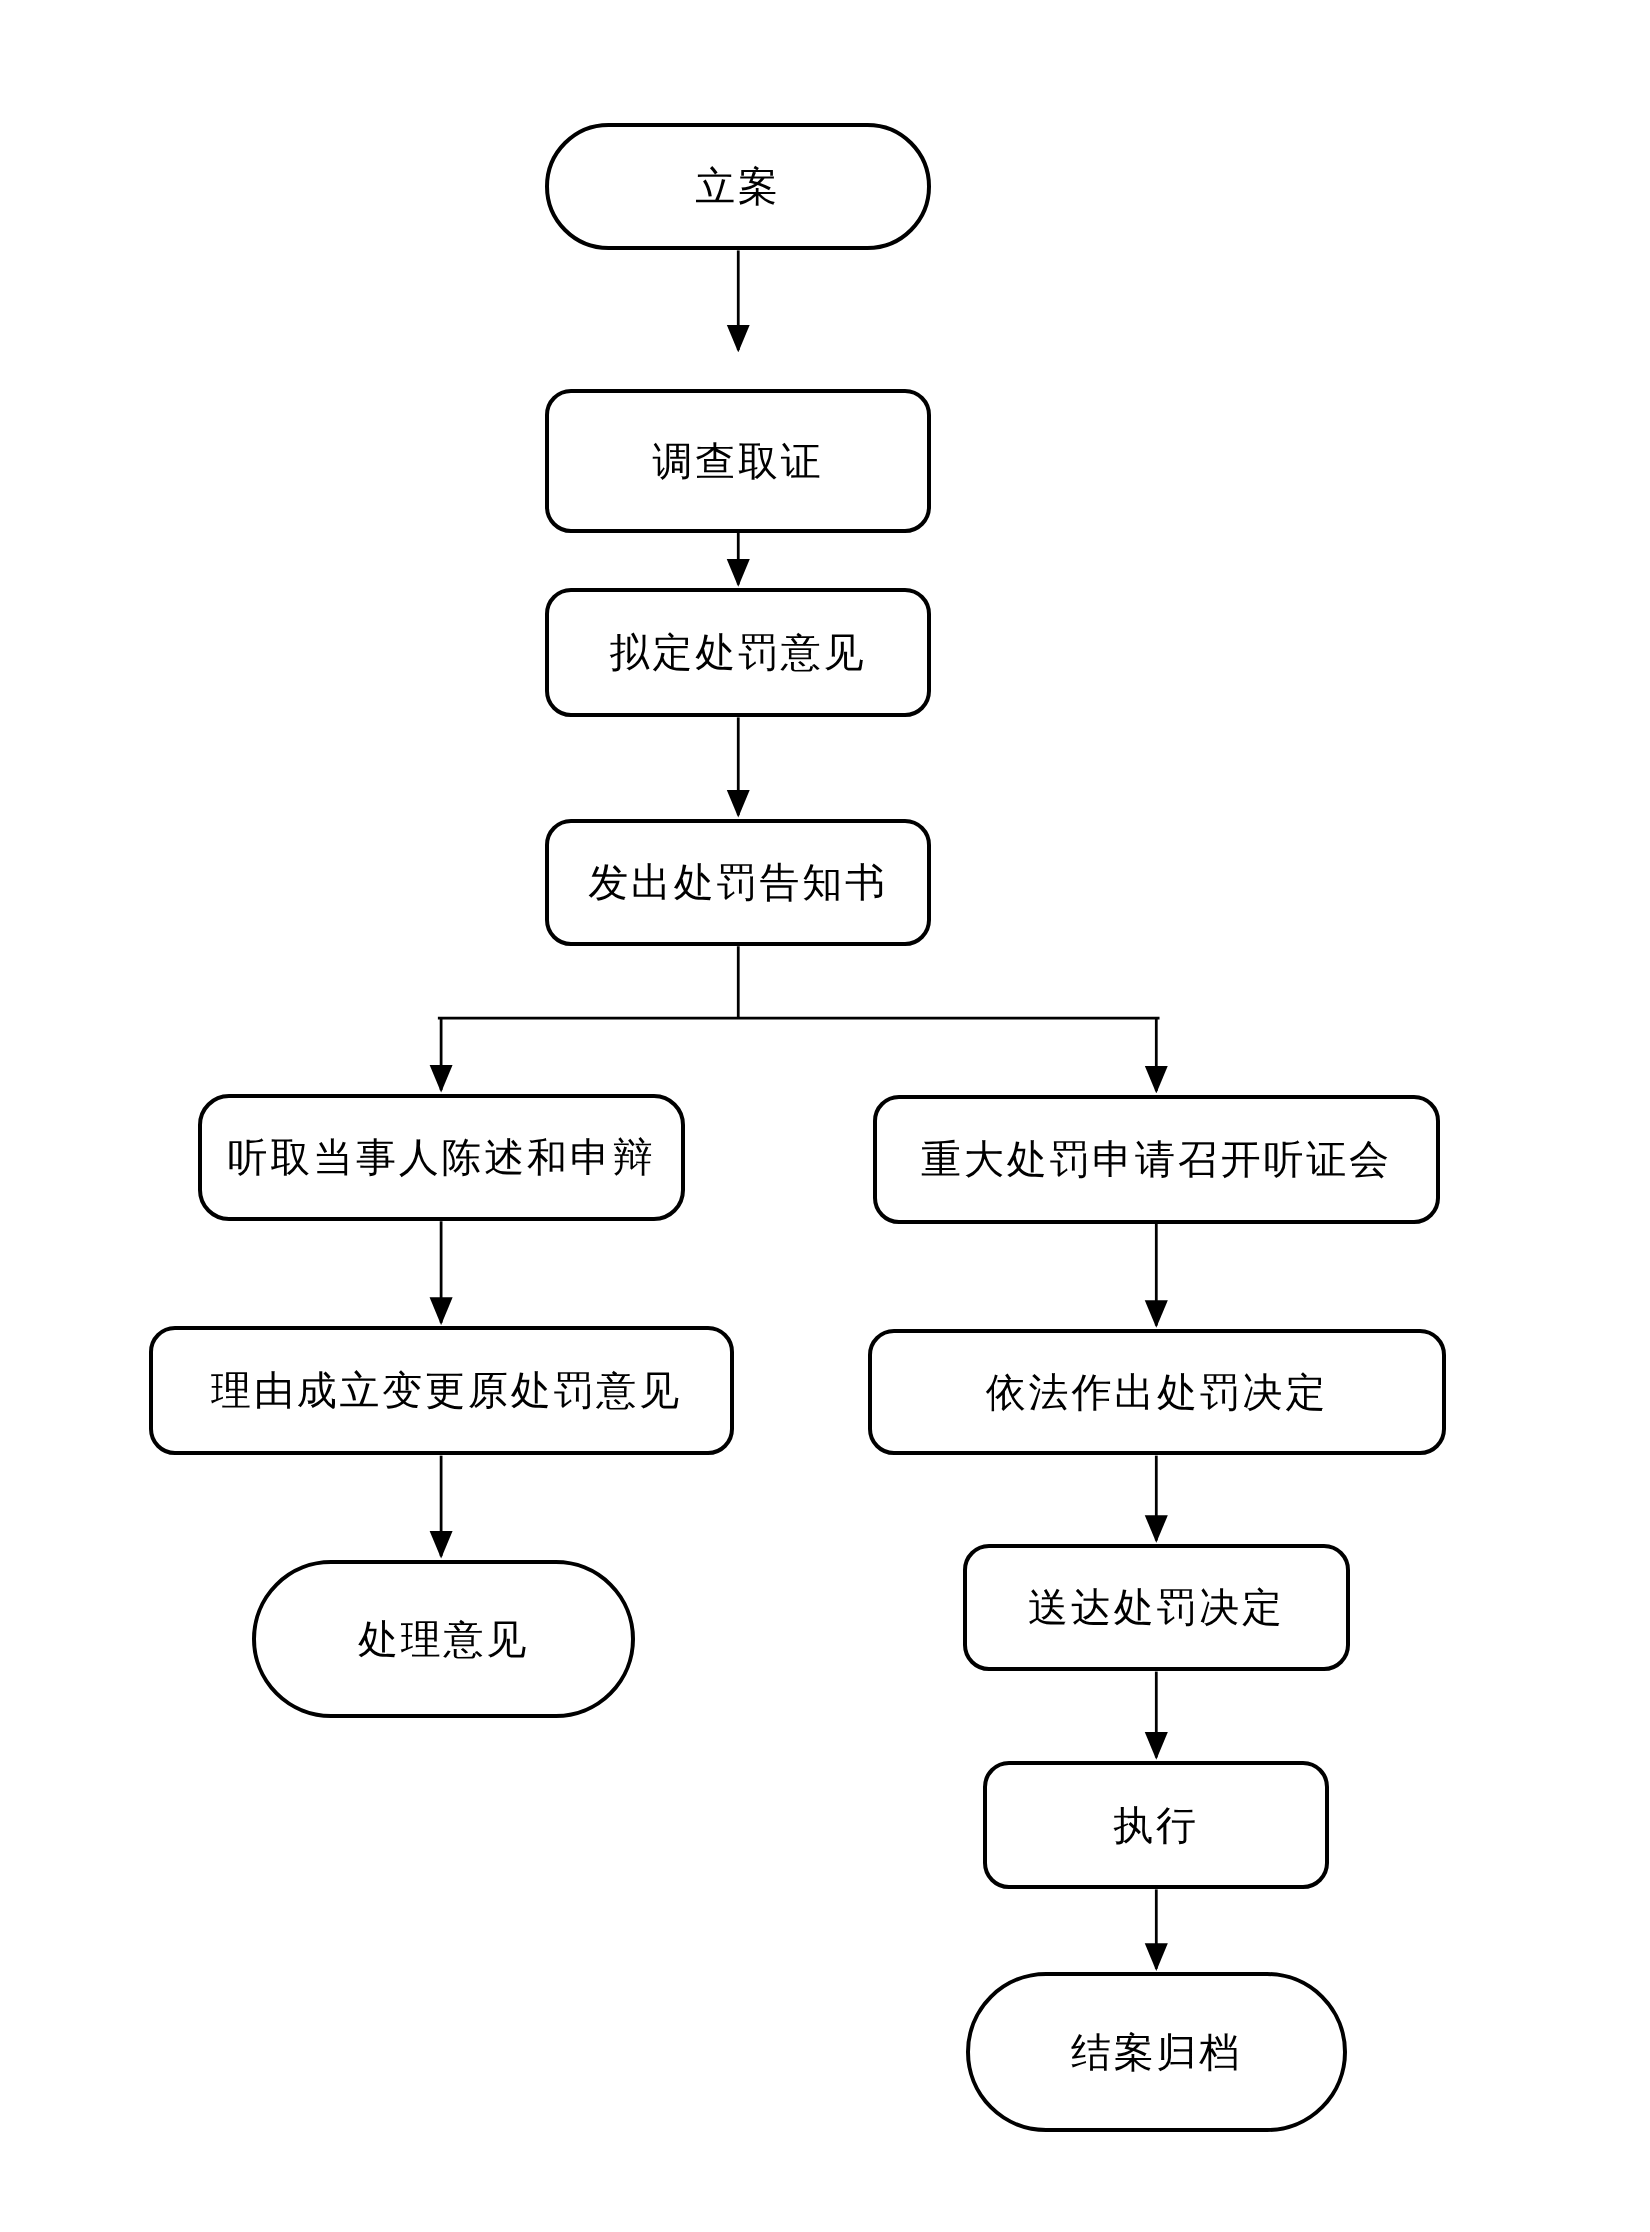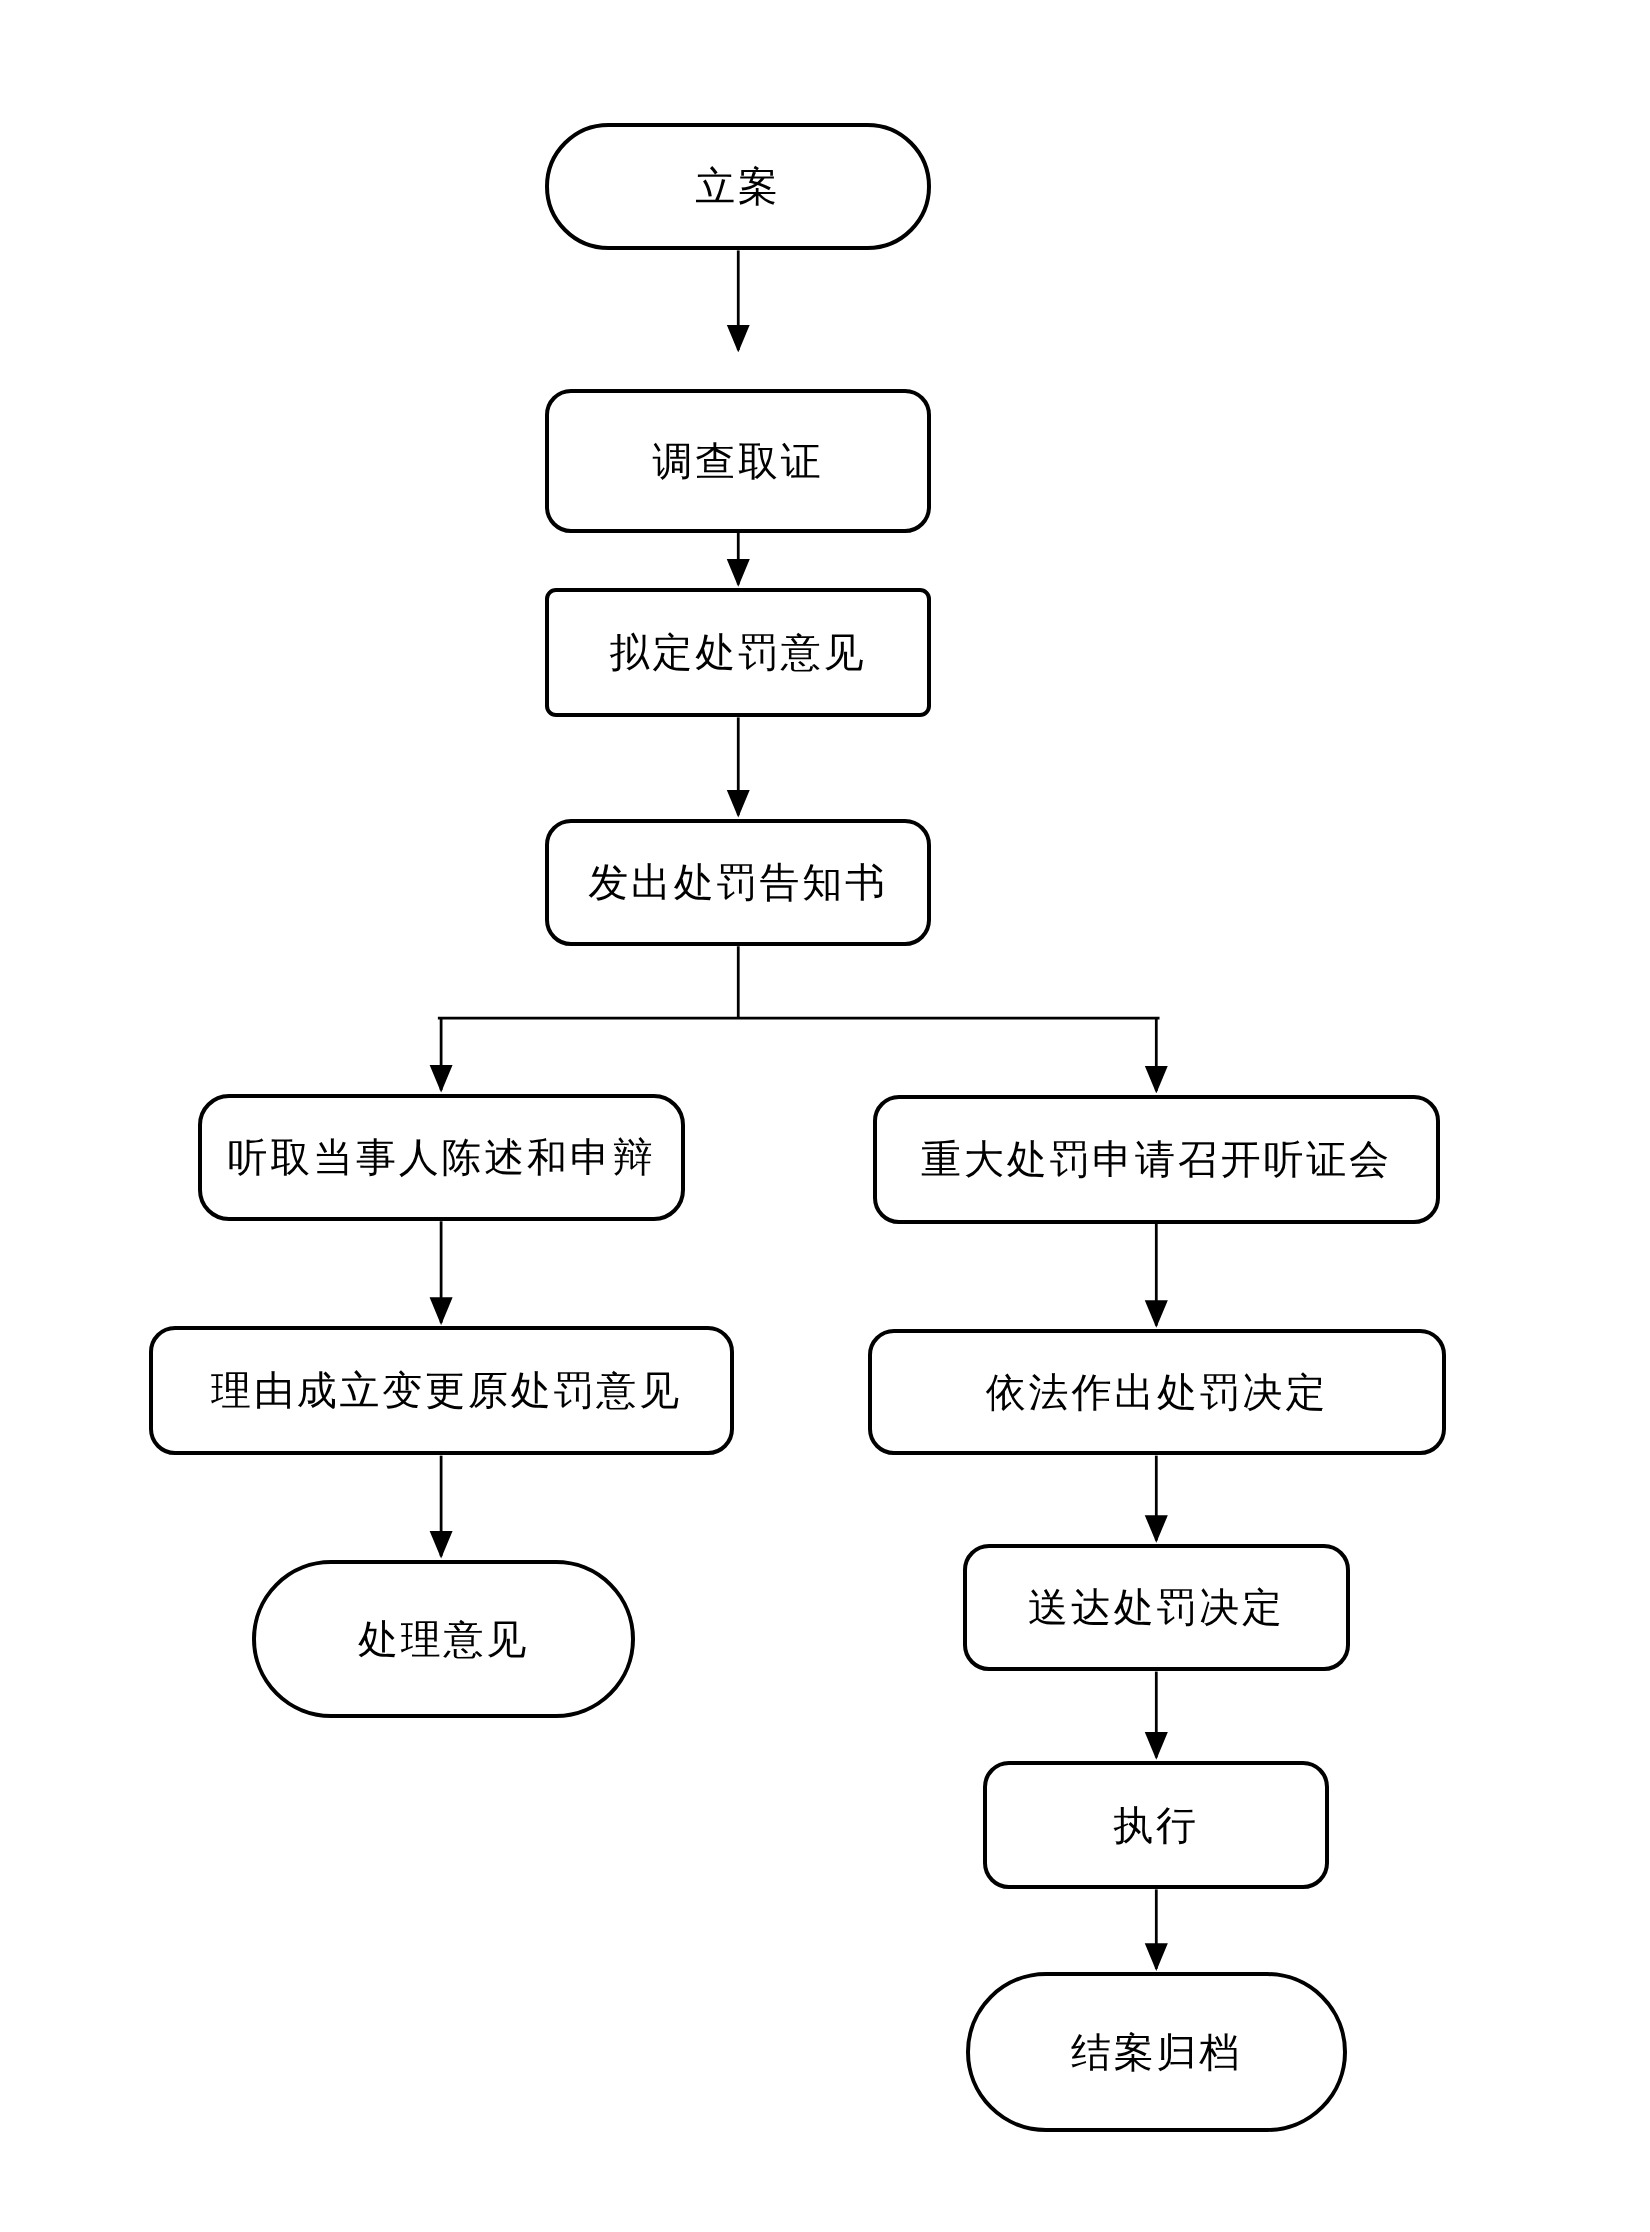--- a/index.html
+++ b/index.html
@@ -41,7 +41,7 @@
 
   .n1  { left: 545px;  top: 123px;  width: 386px; height: 127px; }
   .n2  { left: 545px;  top: 353px;  width: 386px; height: 144px; margin-top: 36px; }
-  .n3  { left: 545px;  top: 588px;  width: 386px; height: 129px; border-radius: 11px; }
+  .n3  { left: 545px;  top: 588px;  width: 386px; height: 129px; }
   .n4  { left: 545px;  top: 819px;  width: 386px; height: 127px; }
   .n5  { left: 198px;  top: 1094px; width: 487px; height: 127px; border-radius: 31px; }
   .n6  { left: 149px;  top: 1326px; width: 585px; height: 129px; padding-left: 10px; }

